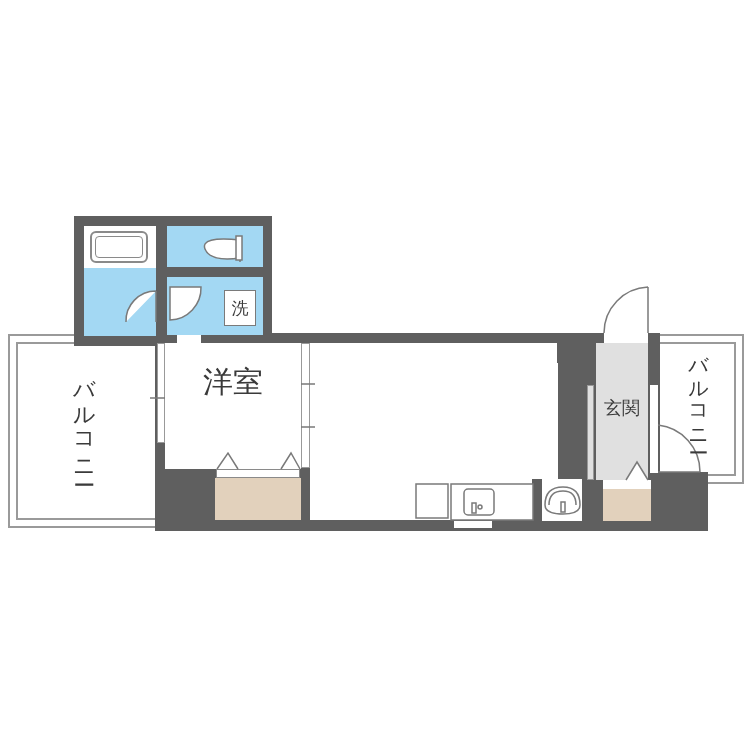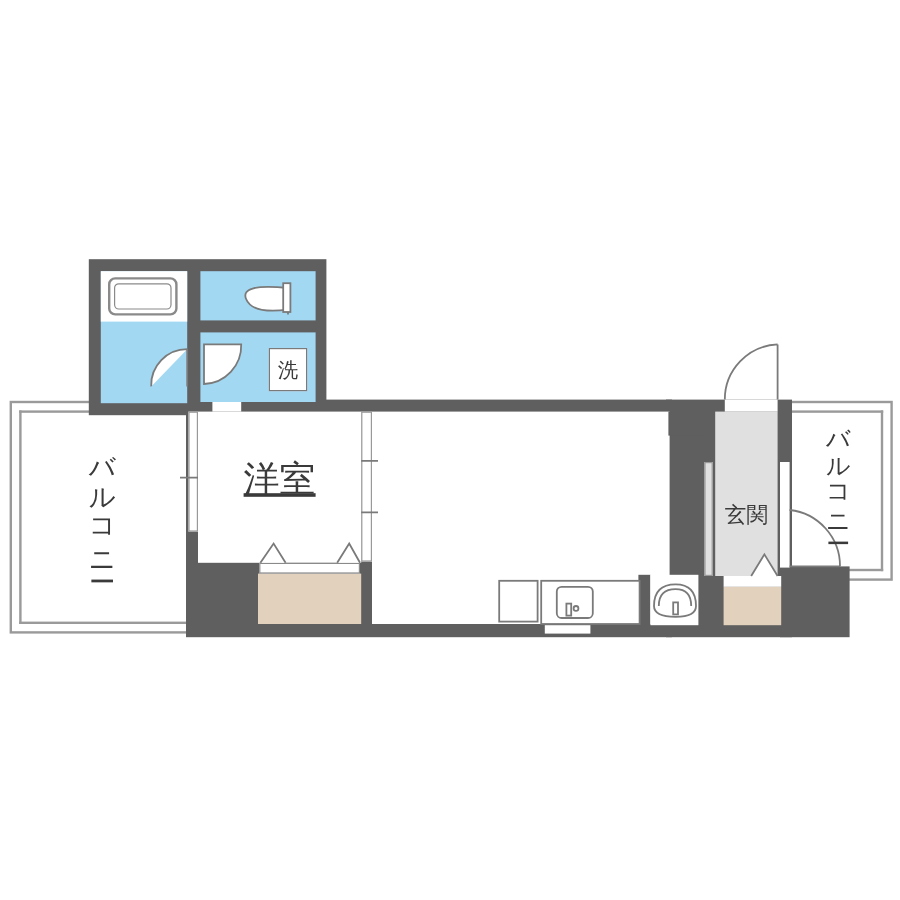--- a/index.html
+++ b/index.html
@@ -92,7 +92,7 @@
   </g>
 </svg>
 
-<div class="label" style="left:165px;top:383px;width:136px;font-size:30px;text-decoration:underline;">
+<div class="label" style="left:165px;top:365px;width:136px;font-size:30px;">
   <div>洋室</div>
 </div>
 <div class="label" style="left:330px;top:372px;width:210px;font-size:30px;">

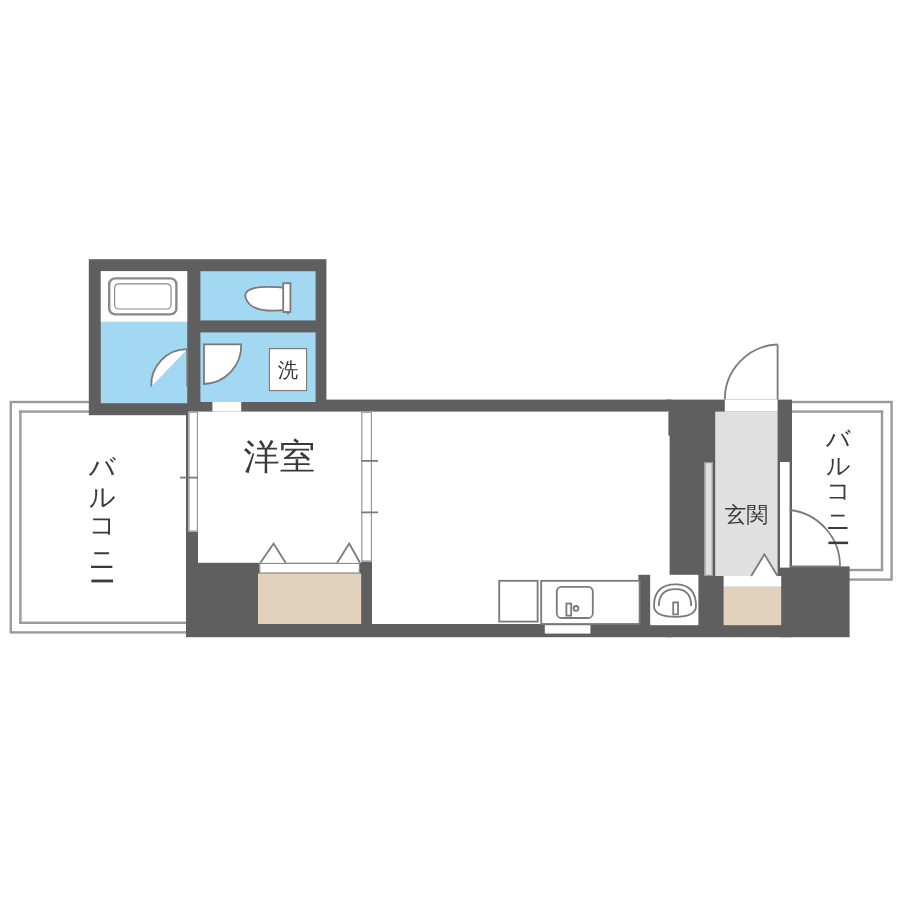--- a/index.html
+++ b/index.html
@@ -97,7 +97,7 @@
 </div>
 <div class="label" style="left:330px;top:372px;width:210px;font-size:30px;">
 </div>
-<div class="label" style="left:596px;top:398px;width:52px;font-size:18px;margin-top:22px;">玄関</div>
+<div class="label" style="left:596px;top:398px;width:52px;font-size:18px;">玄関</div>
 <div class="label vert" style="left:72px;top:365px;font-size:22px;">バルコニー</div>
 <div class="label vert" style="left:688px;top:343px;font-size:20px;">バルコニー</div>
 

